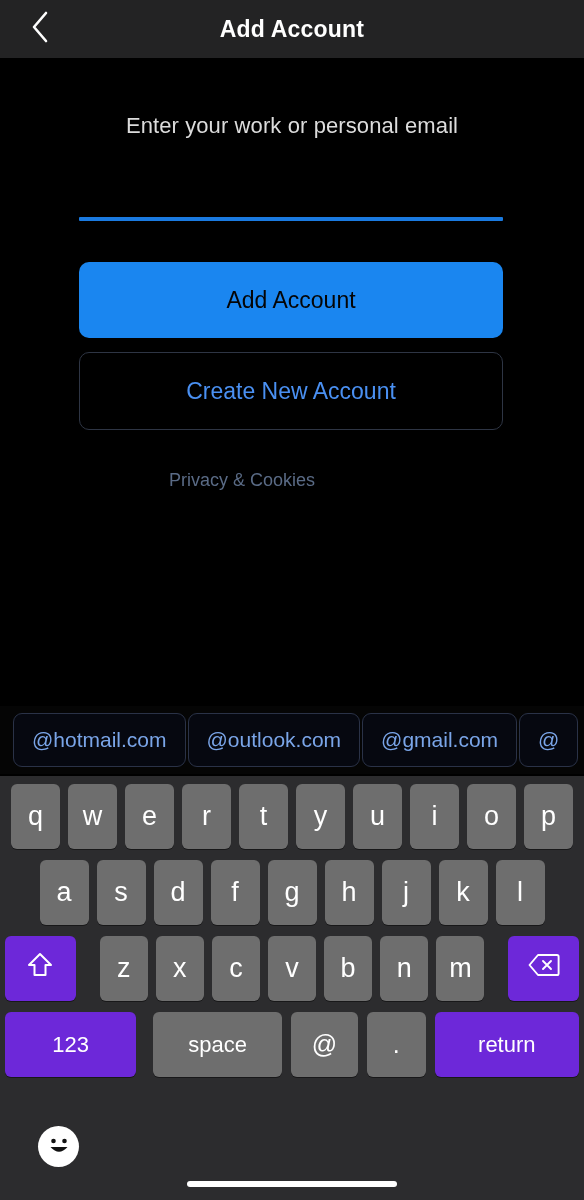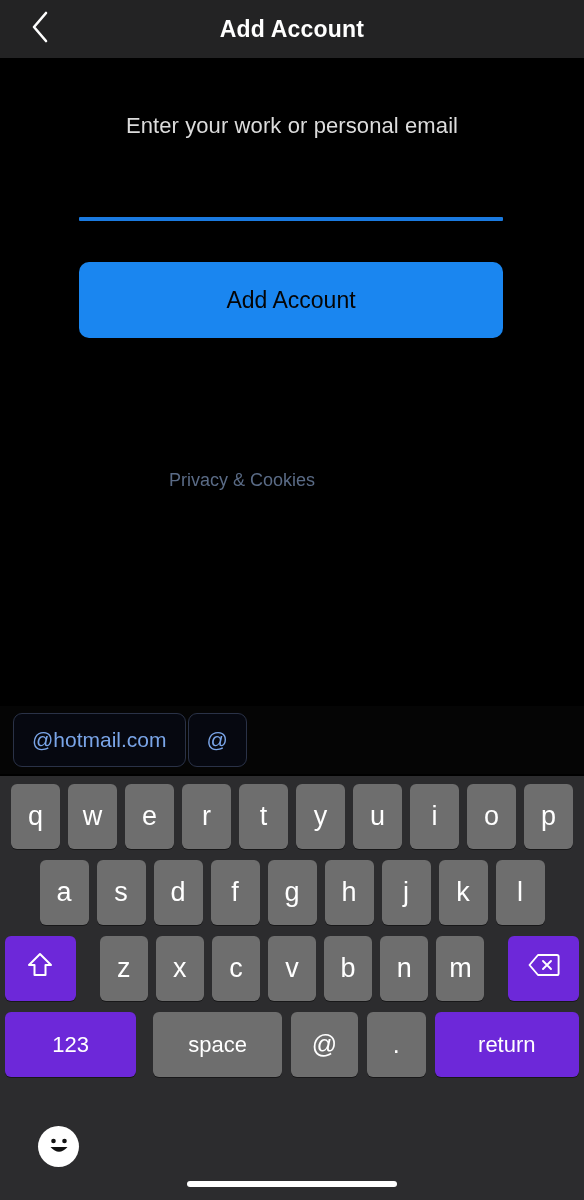--- a/index.html
+++ b/index.html
@@ -147,6 +147,7 @@
 
   <button class="btn-primary">Add Account</button>
 
+  <button class="btn-secondary">Create New Account</button>
 
   <button class="privacy-link">Privacy &amp; Cookies</button>
 

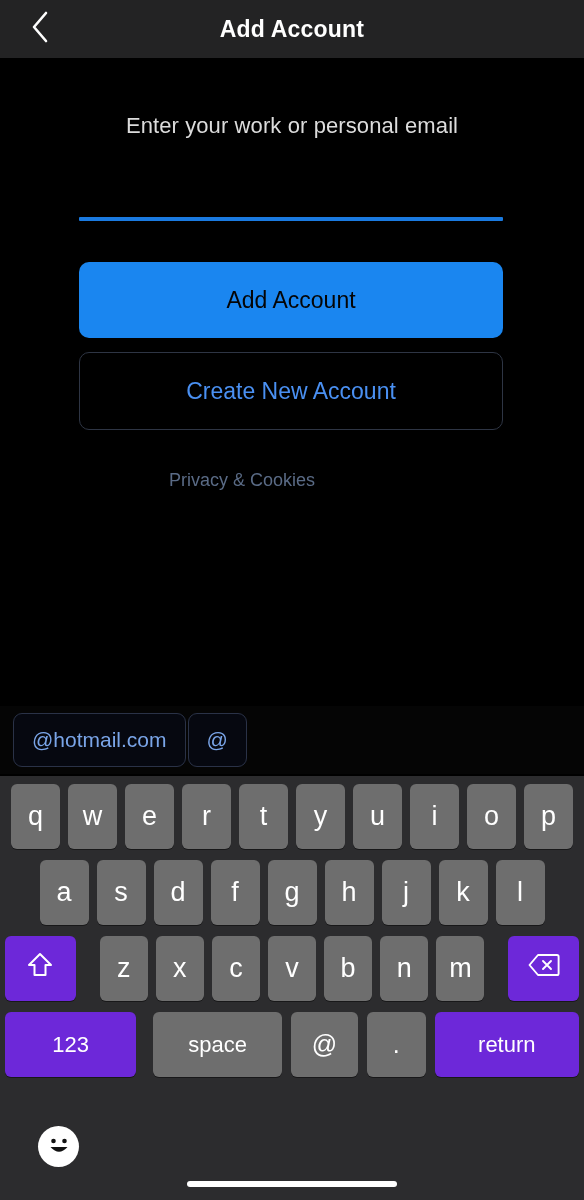--- a/index.html
+++ b/index.html
@@ -153,6 +153,7 @@
 
   <div class="chips-bar">
     <div class="chip">@hotmail.com</div>
+    <div class="chip">@outlook.com</div>
     <div class="chip">@</div>
   </div>
 

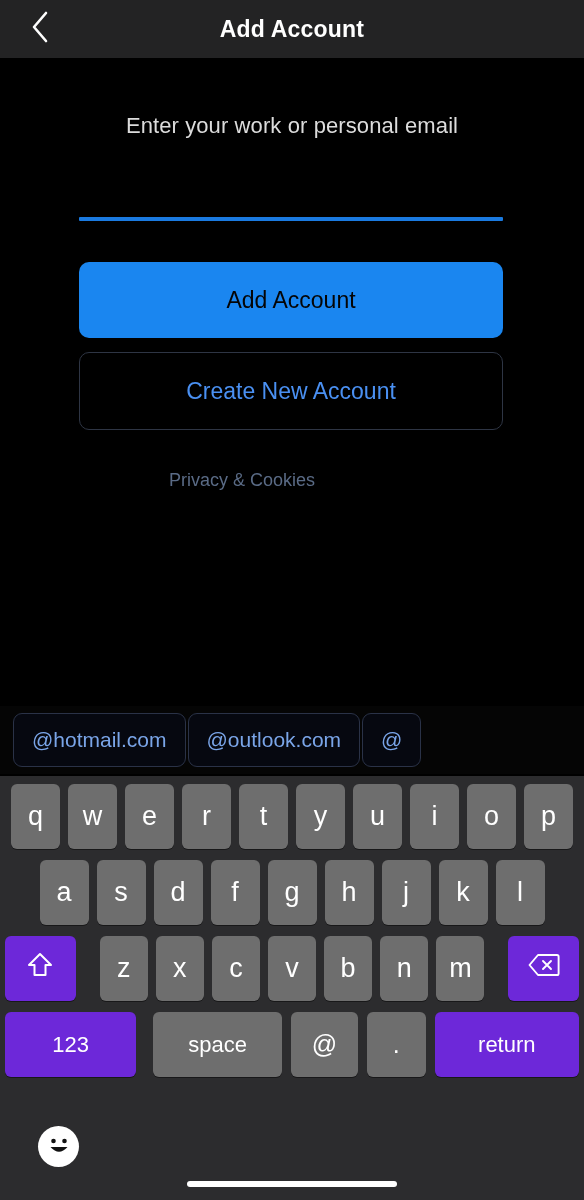--- a/index.html
+++ b/index.html
@@ -154,6 +154,7 @@
   <div class="chips-bar">
     <div class="chip">@hotmail.com</div>
     <div class="chip">@outlook.com</div>
+    <div class="chip">@gmail.com</div>
     <div class="chip">@</div>
   </div>
 

